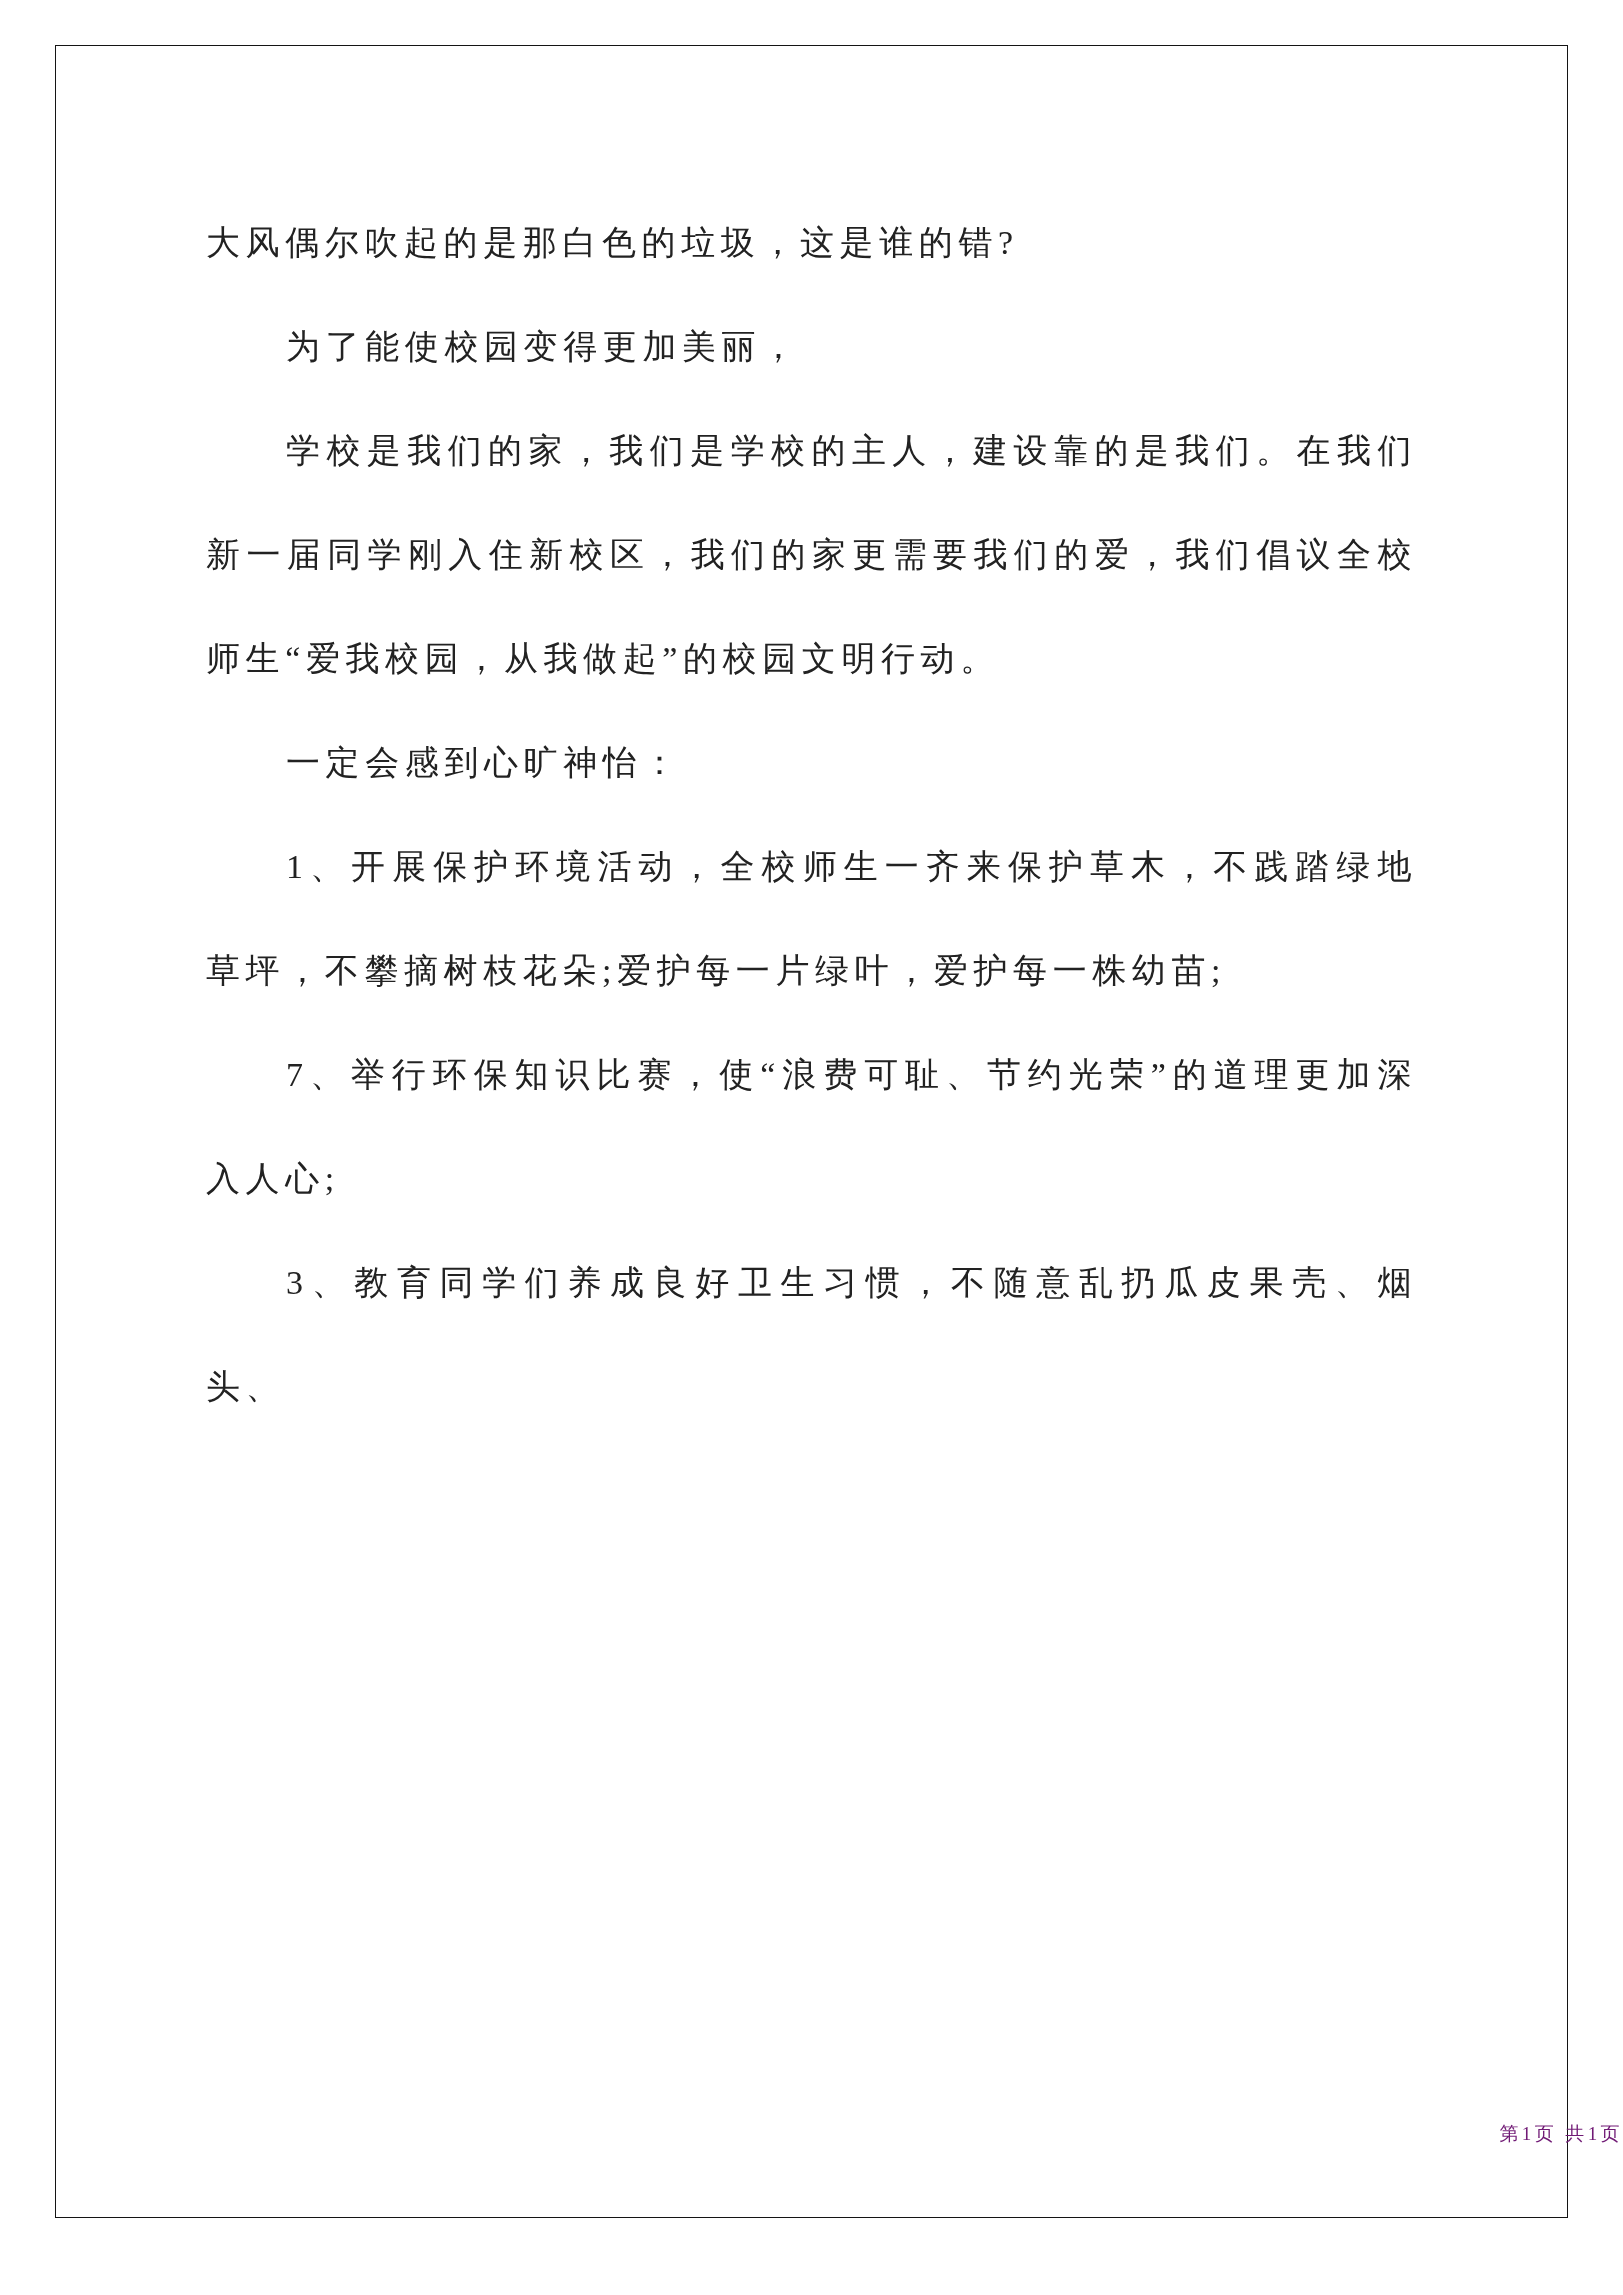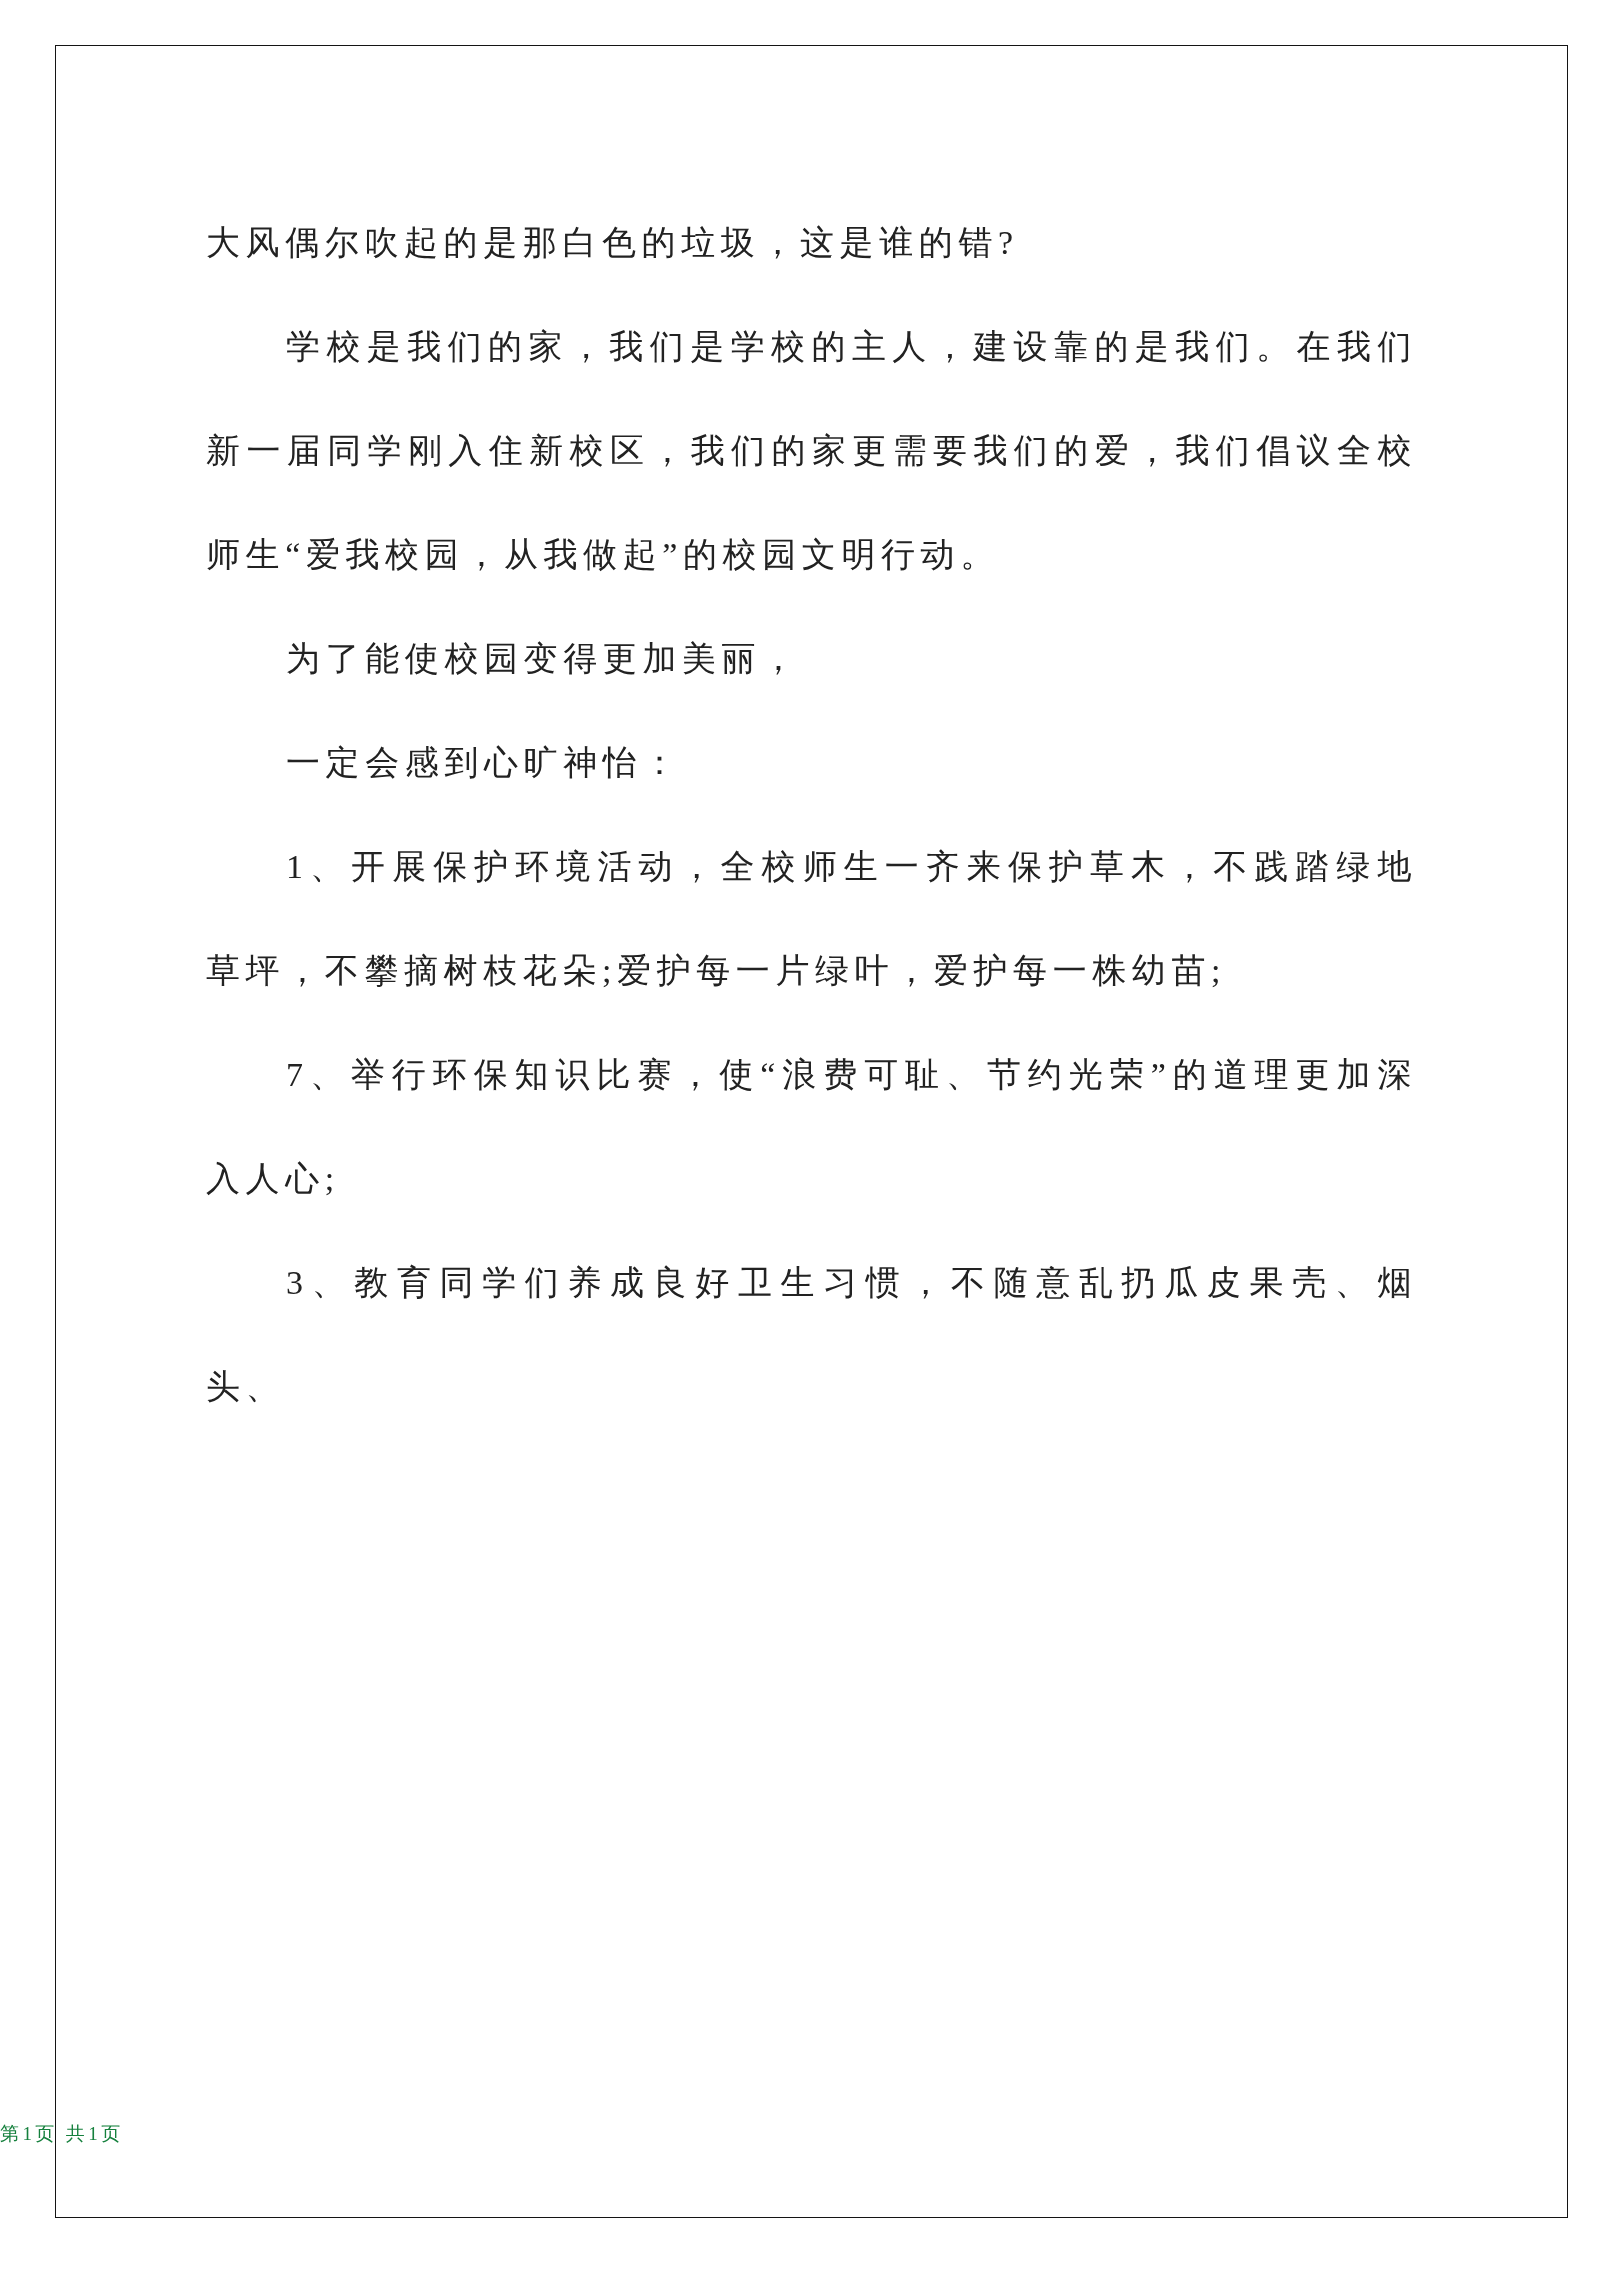--- a/index.html
+++ b/index.html
@@ -59,8 +59,8 @@
 
 <div class="doc-content">
   <p>大风偶尔吹起的是那白色的垃圾，这是谁的错?</p>
+  <p class="indent">为了能使校园变得更加美丽，</p>
   <p class="indent">学校是我们的家，我们是学校的主人，建设靠的是我们。在我们新一届同学刚入住新校区，我们的家更需要我们的爱，我们倡议全校师生“爱我校园，从我做起”的校园文明行动。</p>
-  <p class="indent">为了能使校园变得更加美丽，</p>
   <p class="indent">一定会感到心旷神怡：</p>
   <p class="indent">1、开展保护环境活动，全校师生一齐来保护草木，不践踏绿地草坪，不攀摘树枝花朵;爱护每一片绿叶，爱护每一株幼苗;</p>
   <p class="indent">7、举行环保知识比赛，使“浪费可耻、节约光荣”的道理更加深入人心;</p>

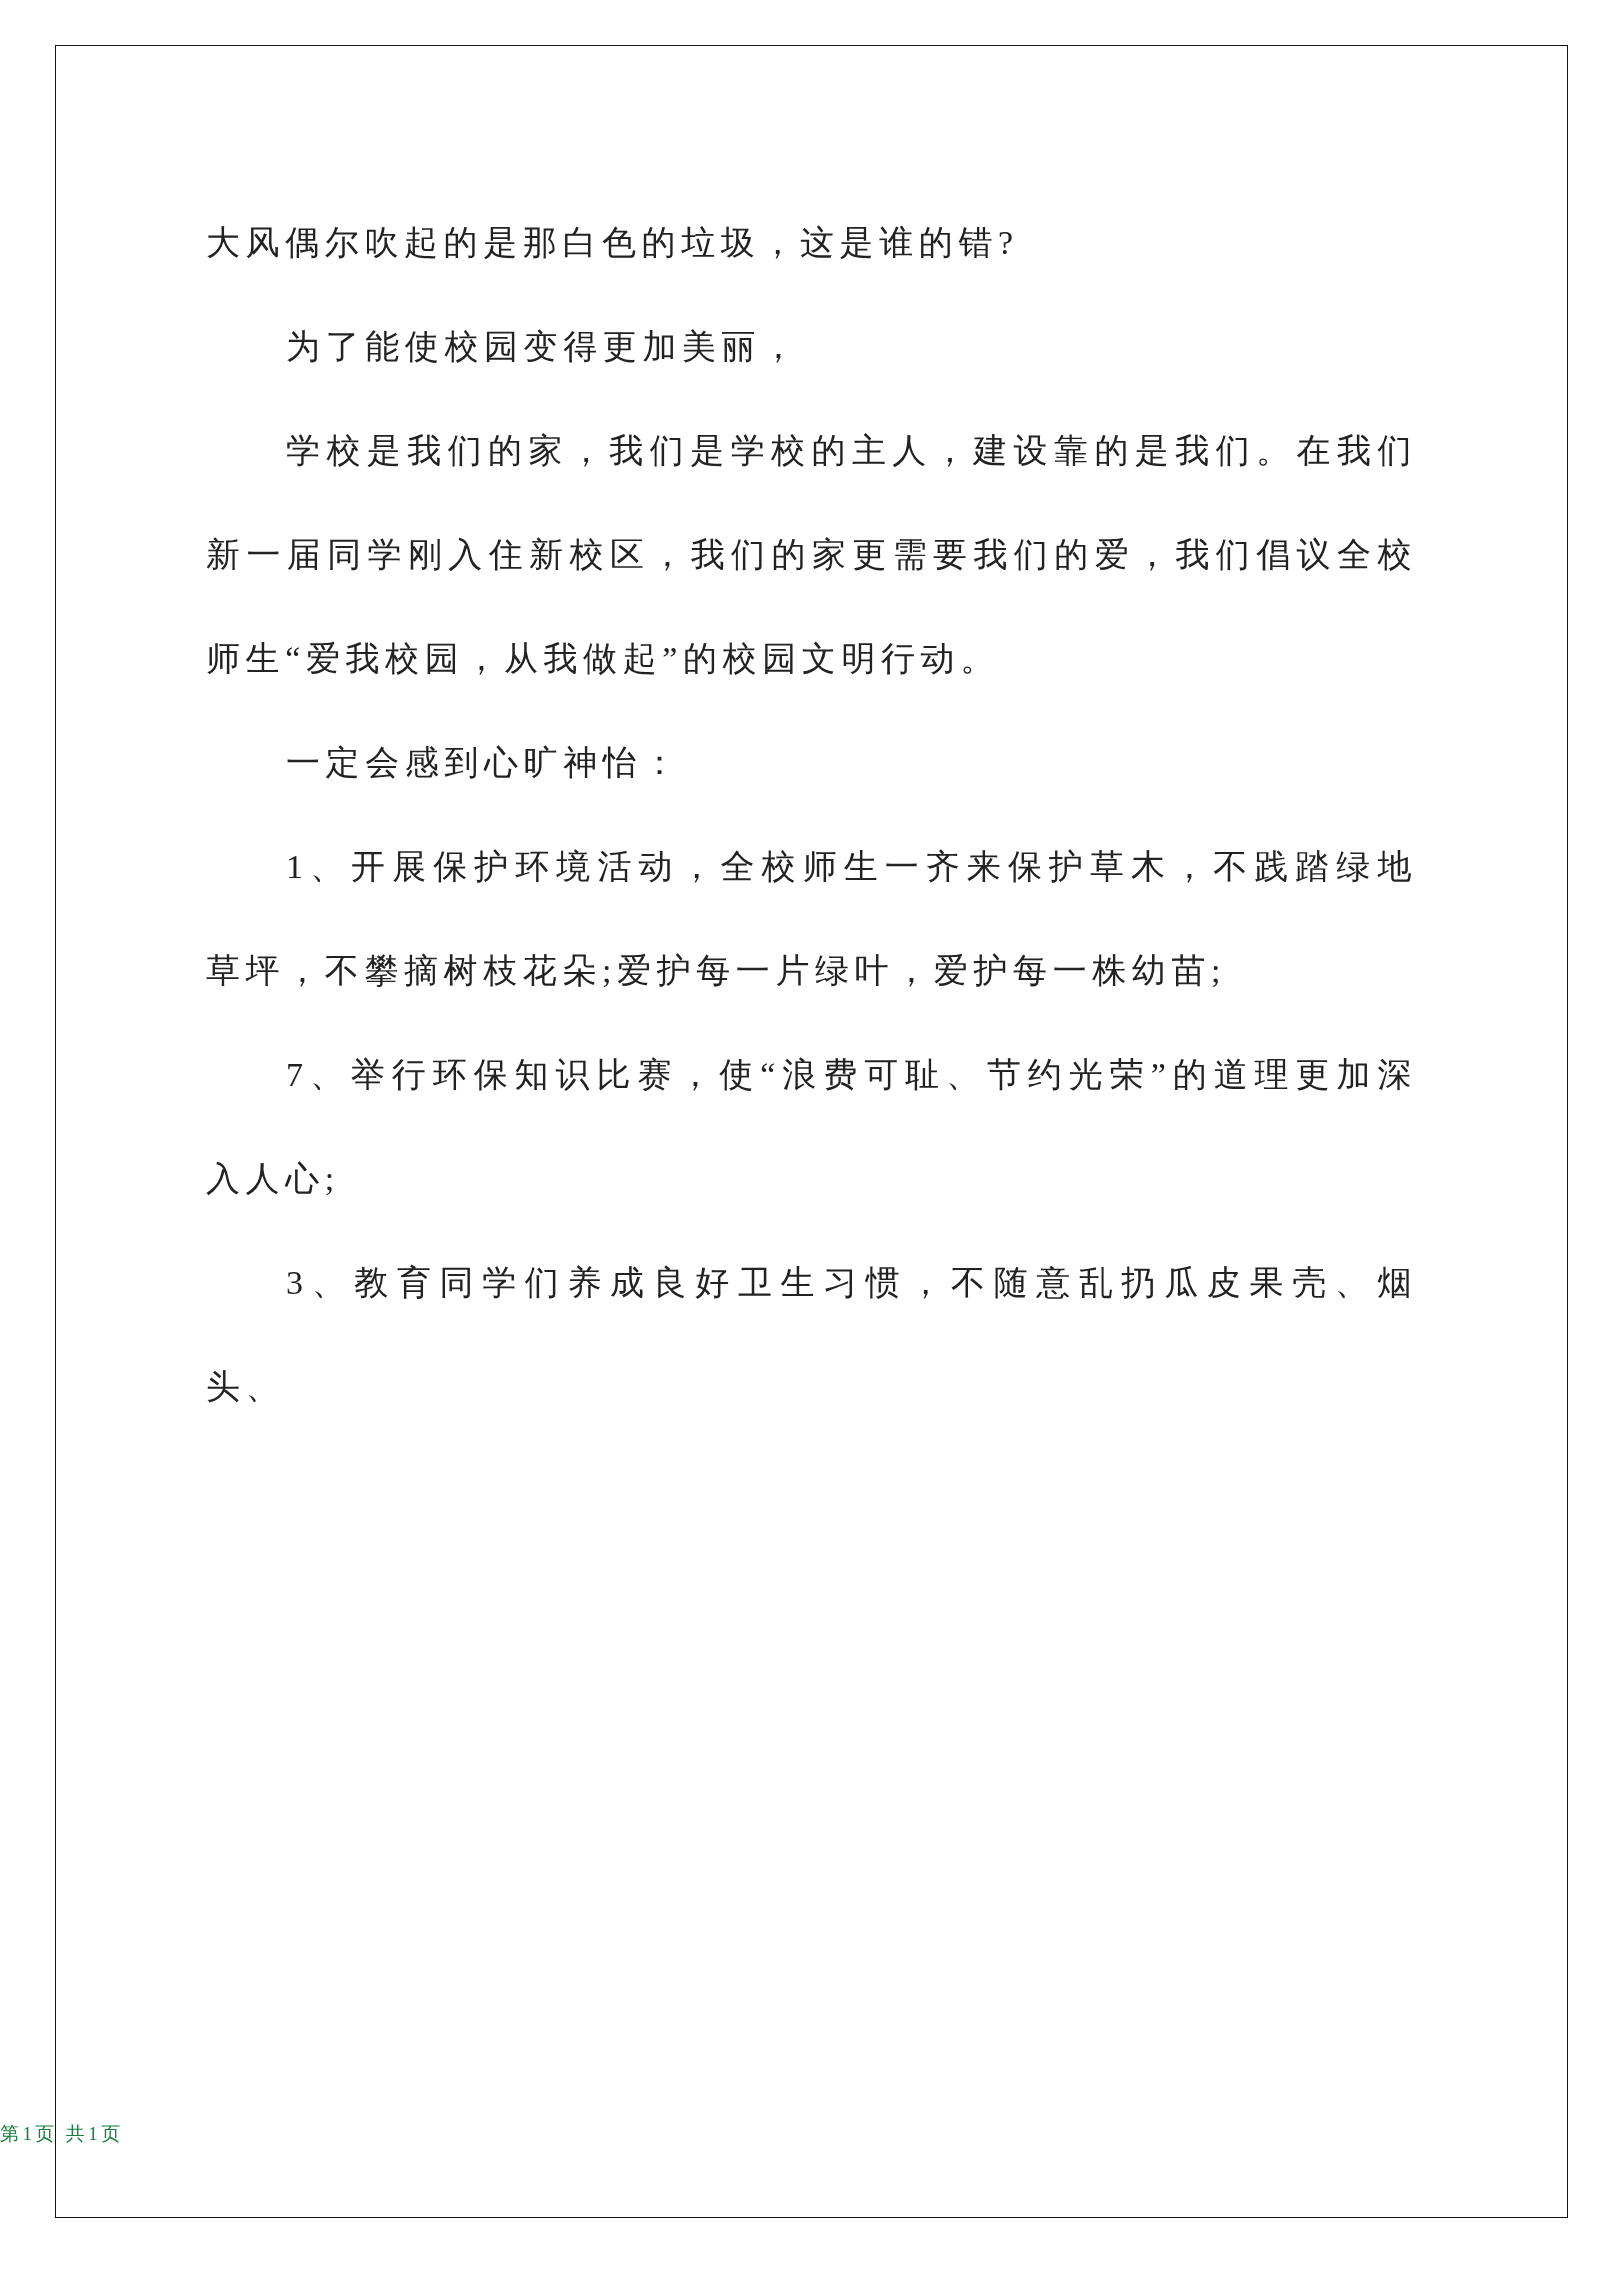--- a/index.html
+++ b/index.html
@@ -46,10 +46,10 @@
     top: 2121px;
     left: 0;
     width: 100%;
-    text-align: left;
+    text-align: right;
     font-size: 19px;
     letter-spacing: 3.4px;
-    color: #15803d;
+    color: #701a75;
   }
 </style>
 </head>

